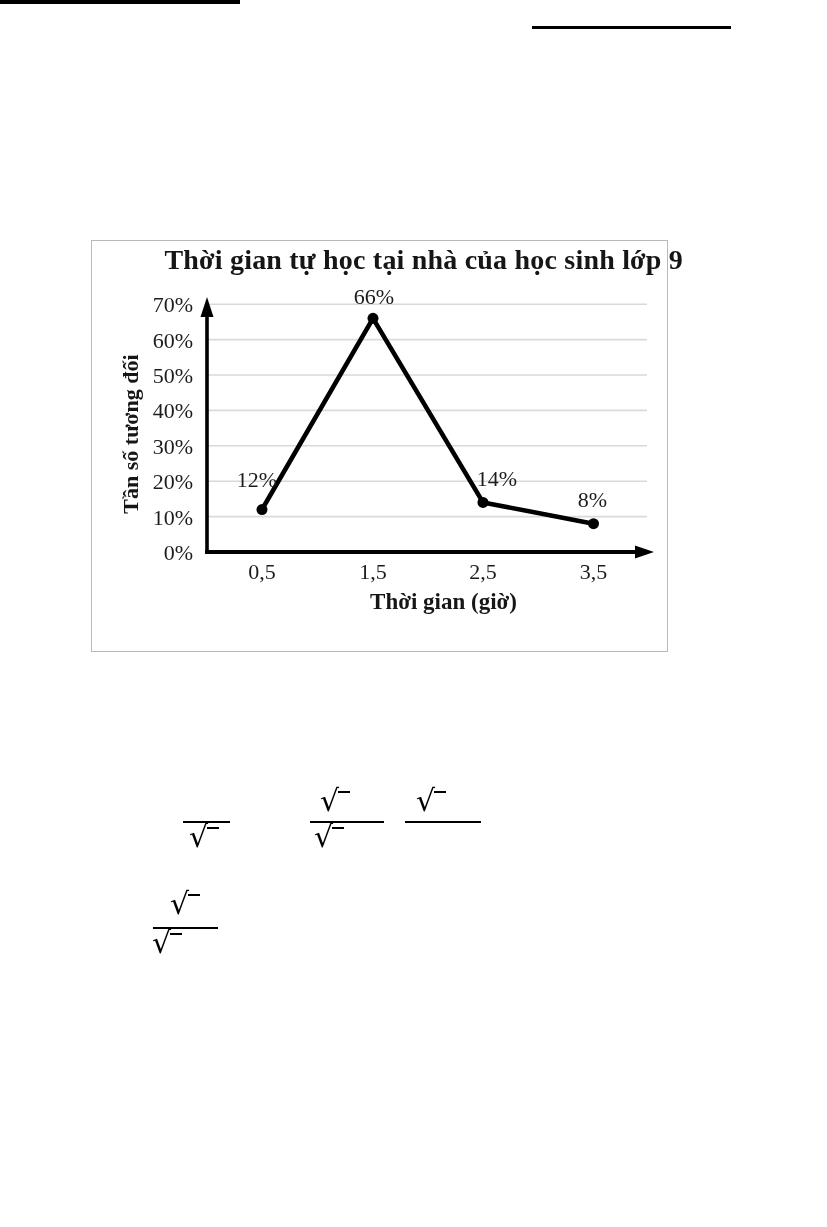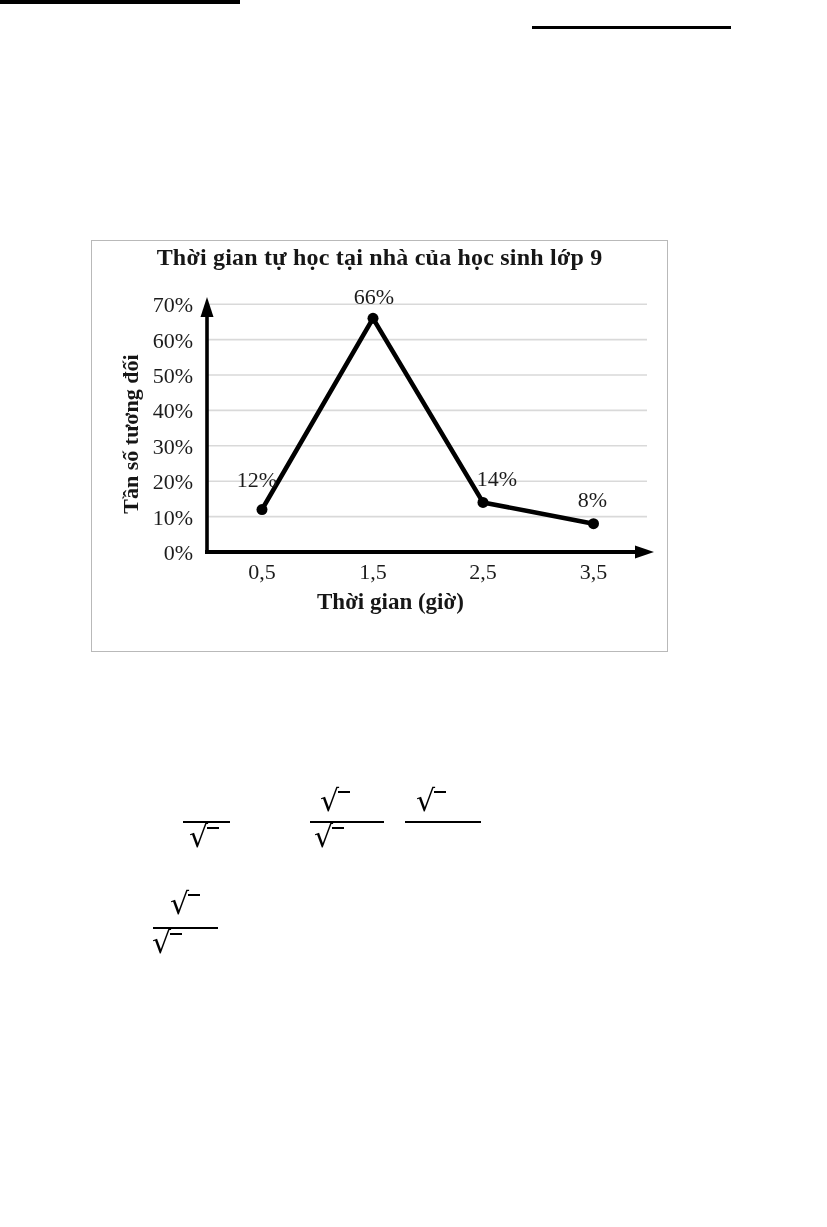--- a/index.html
+++ b/index.html
@@ -20,8 +20,8 @@
     border:1px solid #b9b9b9;background:#ffffff;box-sizing:border-box;
   }
   .chart-title{
-    position:absolute;left:0;top:3px;width:100%;
-    text-align:center;font-weight:bold;font-size:24px;color:#161616;
+    position:absolute;left:16px;top:3px;width:100%;
+    text-align:right;font-weight:bold;font-size:28px;color:#161616;
     letter-spacing:0.2px;
   }
   .chart-svg{position:absolute;left:0;top:0;width:575px;height:410px;}

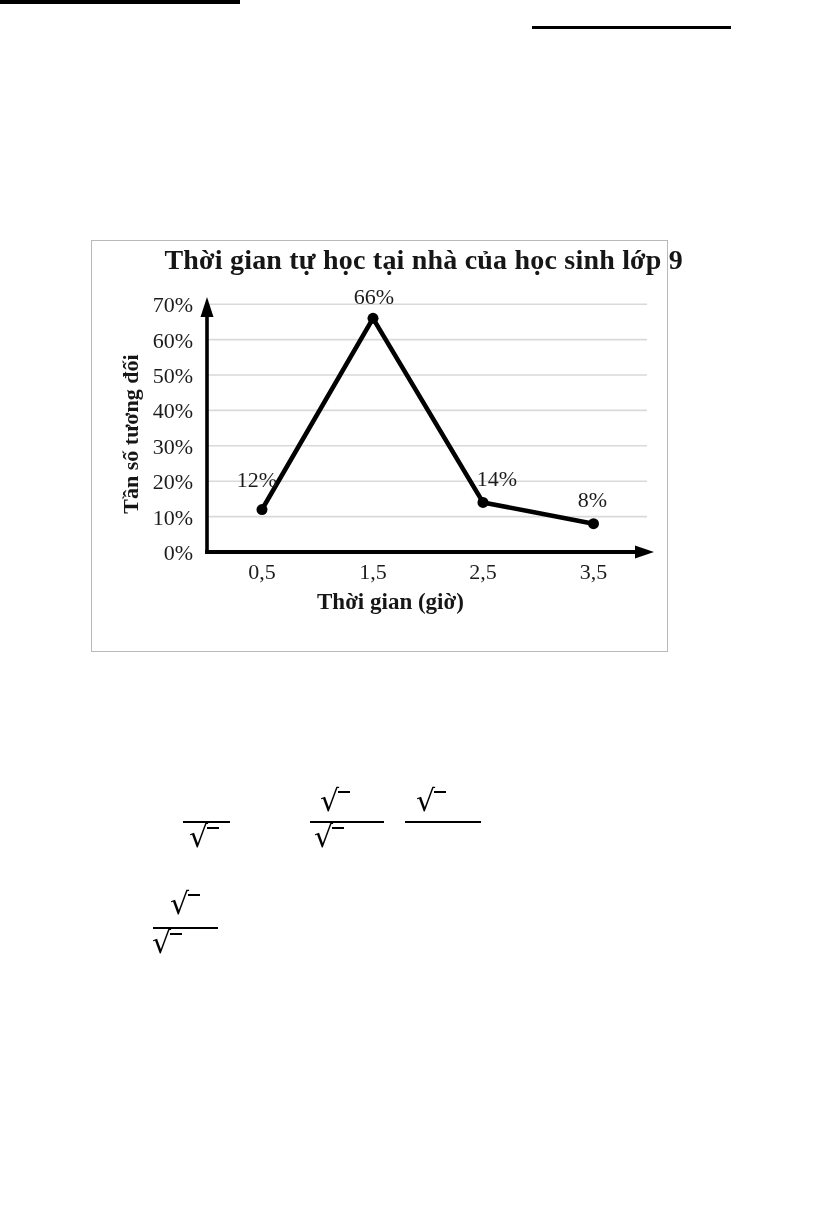--- a/index.html
+++ b/index.html
@@ -33,7 +33,7 @@
   }
   .x-axis-title{
     position:absolute;left:225px;top:348px;width:200px;
-    text-align:left;font-weight:bold;font-size:23px;color:#161616;white-space:nowrap;
+    text-align:right;font-weight:bold;font-size:23px;color:#161616;white-space:nowrap;
   }
 
   

